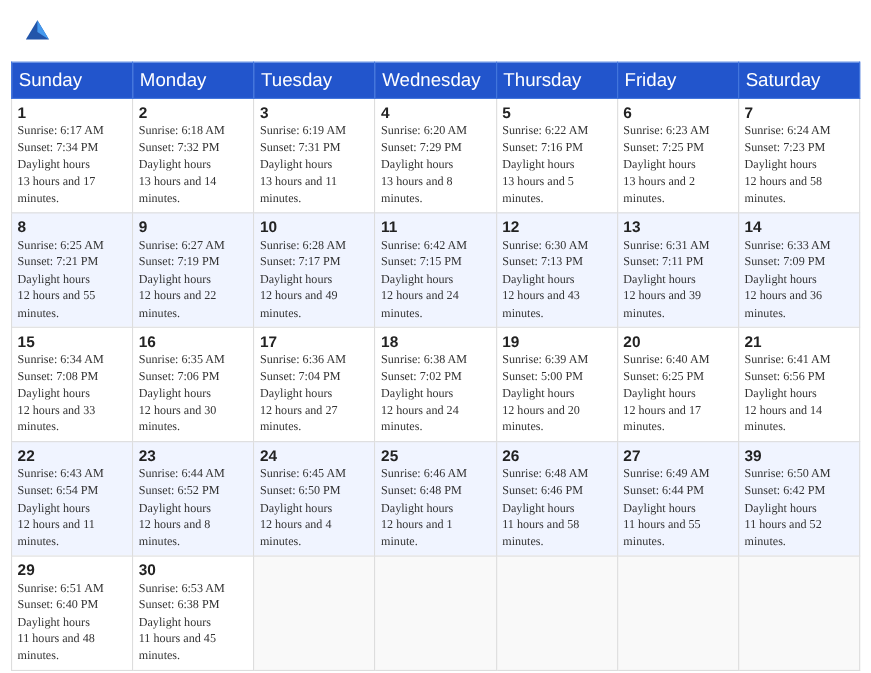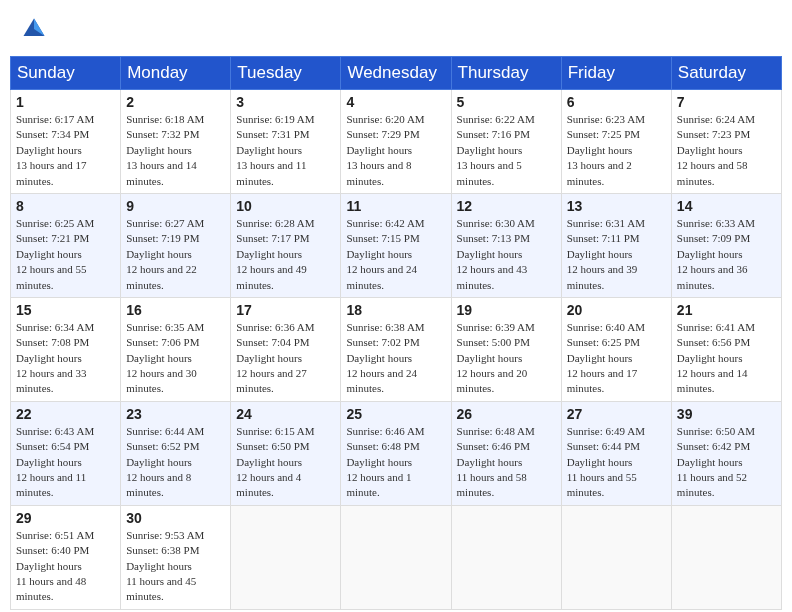--- a/index.html
+++ b/index.html
@@ -345,7 +345,7 @@
         <td>
         <span class="day-num">24</span>
         <div class="day-info">
-          <span>Sunrise: 6:15 AM</span><br>
+          <span>Sunrise: 6:45 AM</span><br>
           <span>Sunset: 6:50 PM</span><br>
           <span>Daylight hours</span><br>
           <span>12 hours and 4 minutes.</span>

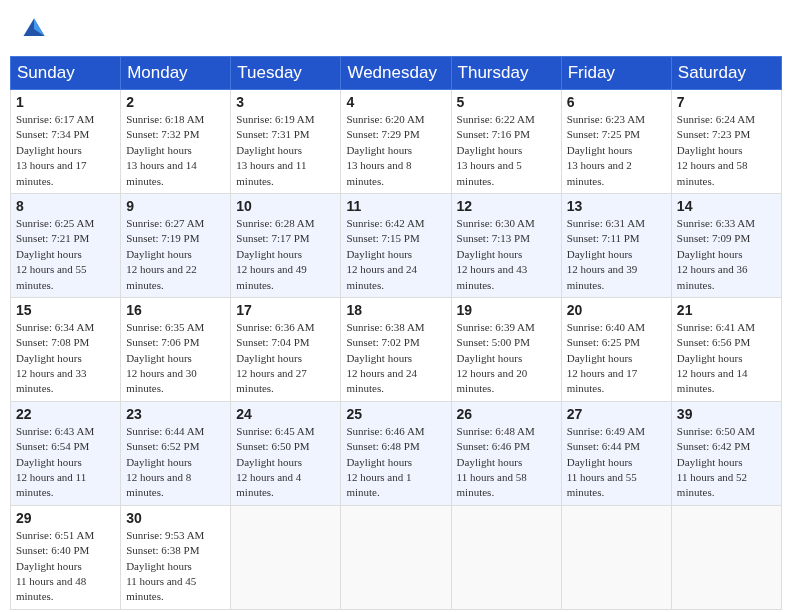--- a/index.html
+++ b/index.html
@@ -401,7 +401,7 @@
         <td>
         <span class="day-num">30</span>
         <div class="day-info">
-          <span>Sunrise: 9:53 AM</span><br>
+          <span>Sunrise: 6:53 AM</span><br>
           <span>Sunset: 6:38 PM</span><br>
           <span>Daylight hours</span><br>
           <span>11 hours and 45 minutes.</span>

